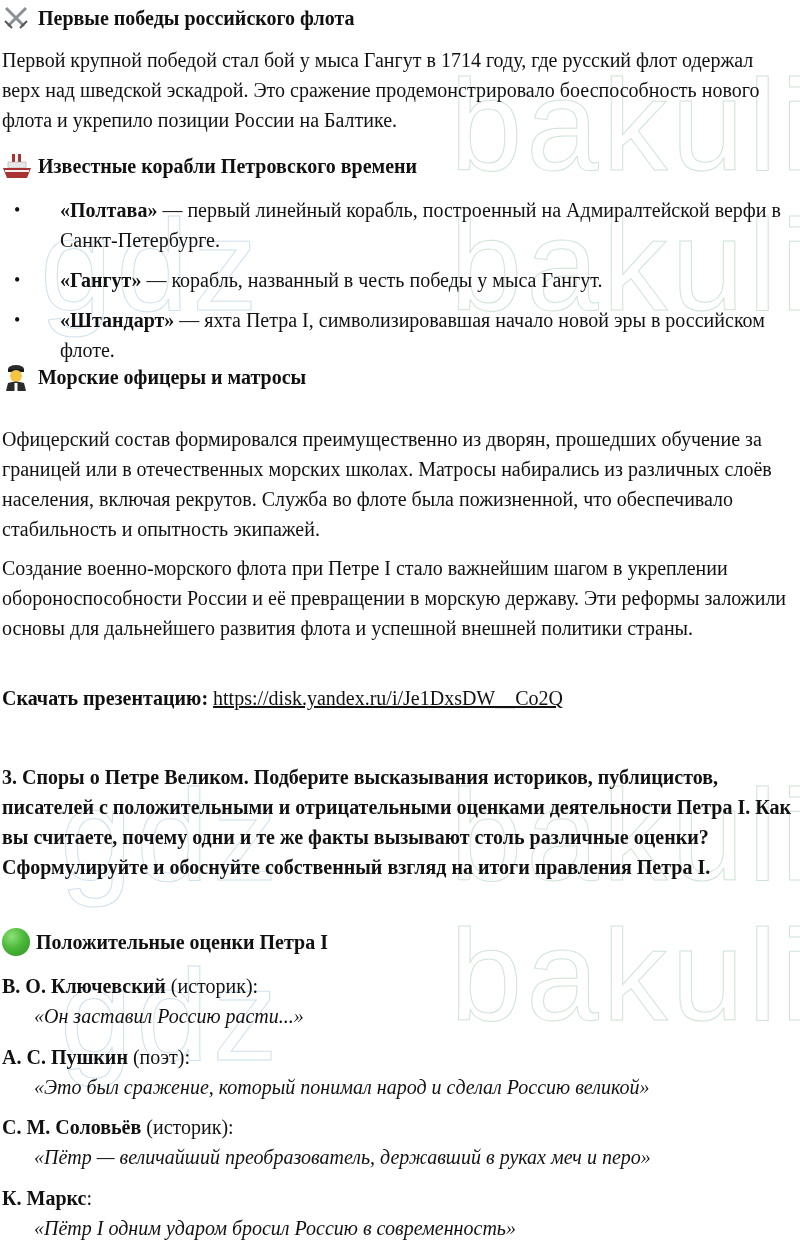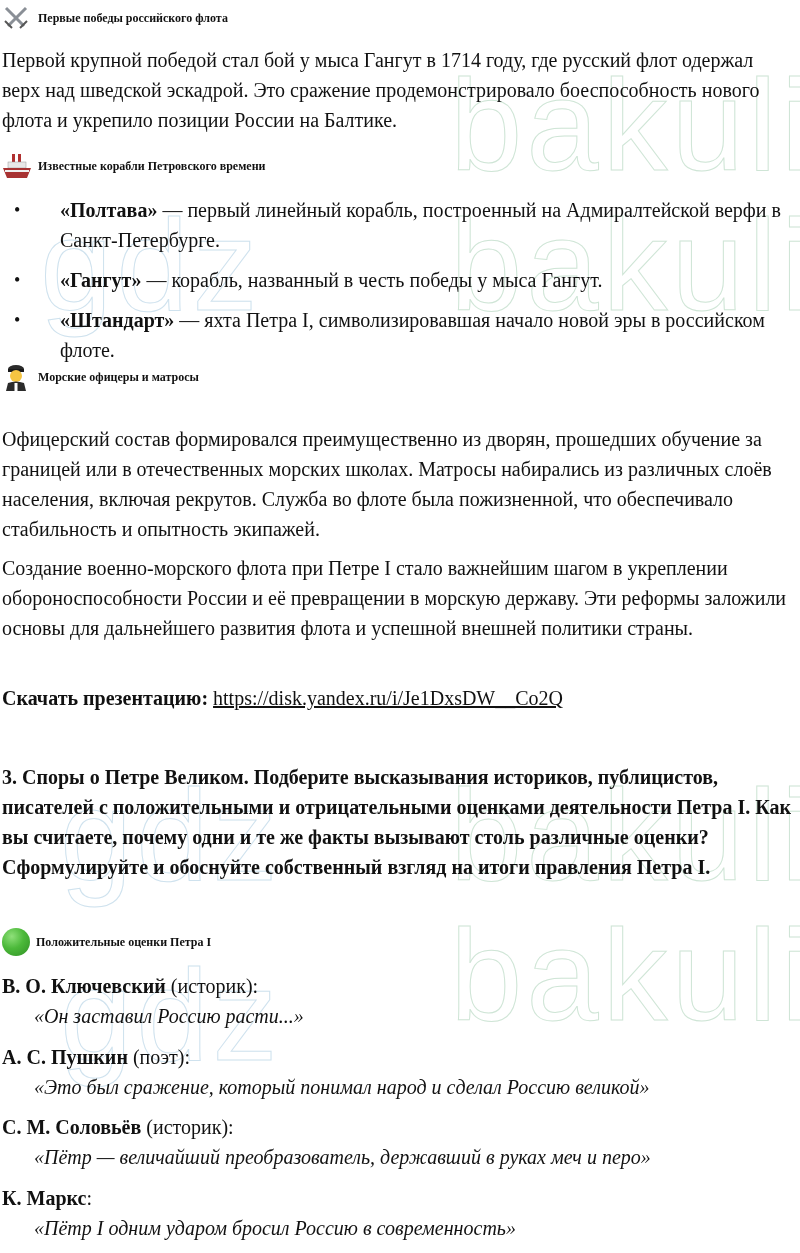--- a/index.html
+++ b/index.html
@@ -28,7 +28,7 @@
     .page { position: relative; z-index: 1; padding: 0 0 0 2px; }
     h3 {
       margin: 0;
-      font-size: 12px;
+      font-size: 20px;
       font-weight: bold;
       line-height: 30px;
       display: flex;

